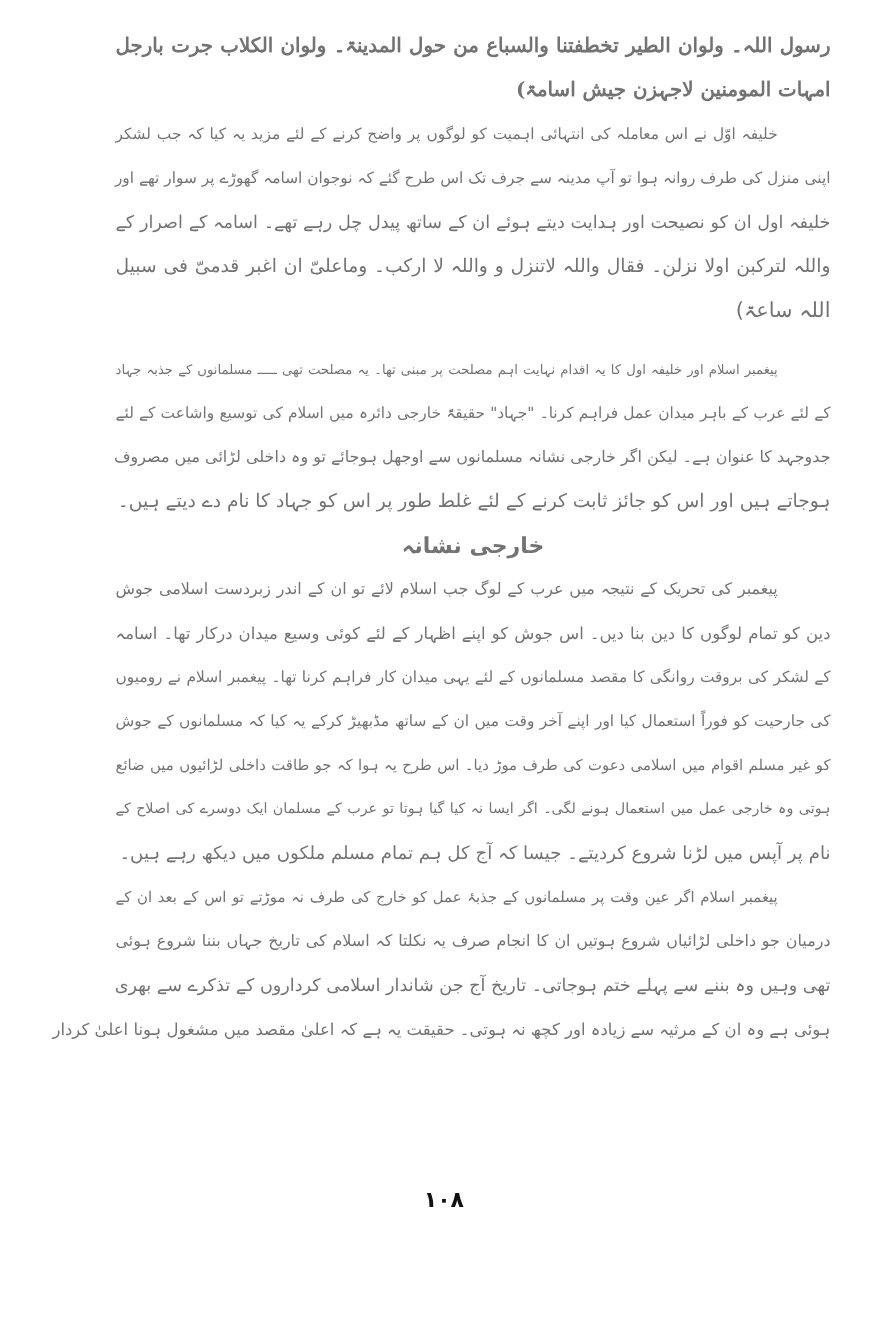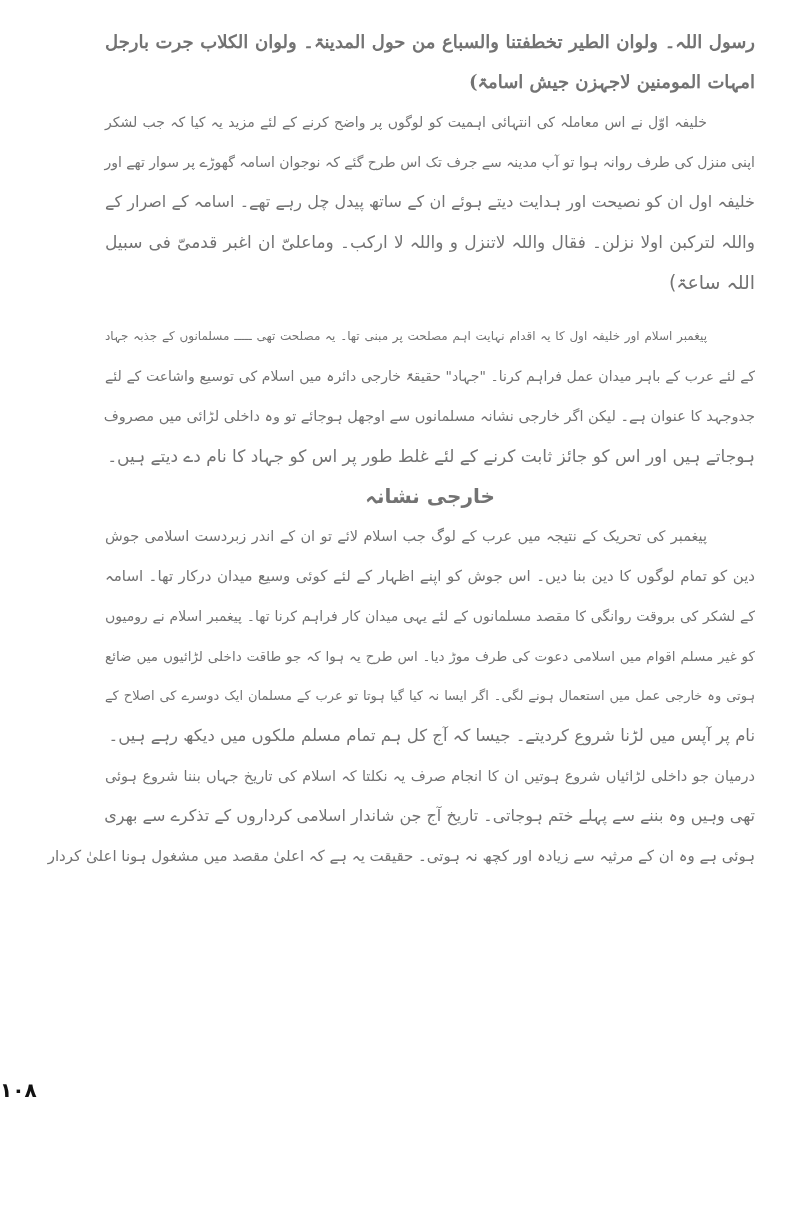--- a/index.html
+++ b/index.html
@@ -62,6 +62,7 @@
     <span class="line indent" style="font-size: 14.5px;">پیغمبر کی تحریک کے نتیجہ میں عرب کے لوگ جب اسلام لائے تو ان کے اندر زبردست اسلامی جوش</span>
     <span class="line" style="font-size: 15px;">دین کو تمام لوگوں کا دین بنا دیں۔ اس جوش کو اپنے اظہار کے لئے کوئی وسیع میدان درکار تھا۔ اسامہ</span>
     <span class="line" style="font-size: 14px;">کے لشکر کی بروقت روانگی کا مقصد مسلمانوں کے لئے یہی میدان کار فراہم کرنا تھا۔ پیغمبر اسلام نے رومیوں</span>
+    <span class="line" style="font-size: 14px;">کی جارحیت کو فوراً استعمال کیا اور اپنے آخر وقت میں ان کے ساتھ مڈبھیڑ کرکے یہ کیا کہ مسلمانوں کے جوش</span>
     <span class="line" style="font-size: 13.5px;">کو غیر مسلم اقوام میں اسلامی دعوت کی طرف موڑ دیا۔ اس طرح یہ ہوا کہ جو طاقت داخلی لڑائیوں میں ضائع</span>
     <span class="line" style="font-size: 13px;">ہوتی وہ خارجی عمل میں استعمال ہونے لگی۔ اگر ایسا نہ کیا گیا ہوتا تو عرب کے مسلمان ایک دوسرے کی اصلاح کے</span>
     <span class="line last" style="font-size: 16.5px;">نام پر آپس میں لڑنا شروع کردیتے۔ جیسا کہ آج کل ہم تمام مسلم ملکوں میں دیکھ رہے ہیں۔</span>

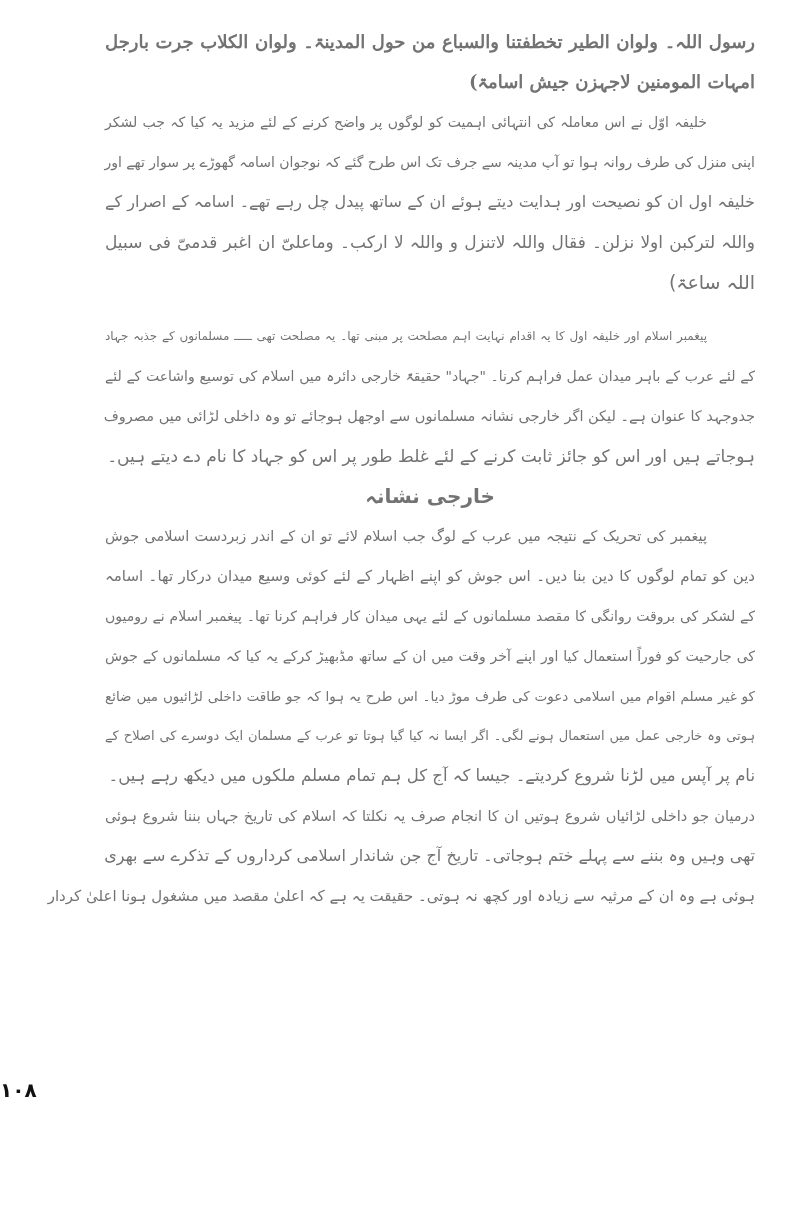--- a/index.html
+++ b/index.html
@@ -69,6 +69,7 @@
   </div>
 
   <div>
+    <span class="line indent" style="font-size: 13.5px;">پیغمبر اسلام اگر عین وقت پر مسلمانوں کے جذبۂ عمل کو خارج کی طرف نہ موڑتے تو اس کے بعد ان کے</span>
     <span class="line" style="font-size: 14.5px;">درمیان جو داخلی لڑائیاں شروع ہوتیں ان کا انجام صرف یہ نکلتا کہ اسلام کی تاریخ جہاں بننا شروع ہوئی</span>
     <span class="line" style="font-size: 16px;">تھی وہیں وہ بننے سے پہلے ختم ہوجاتی۔ تاریخ آج جن شاندار اسلامی کرداروں کے تذکرے سے بھری</span>
     <span class="line" style="font-size: 15px;">ہوئی ہے وہ ان کے مرثیہ سے زیادہ اور کچھ نہ ہوتی۔ حقیقت یہ ہے کہ اعلیٰ مقصد میں مشغول ہونا اعلیٰ کردار</span>

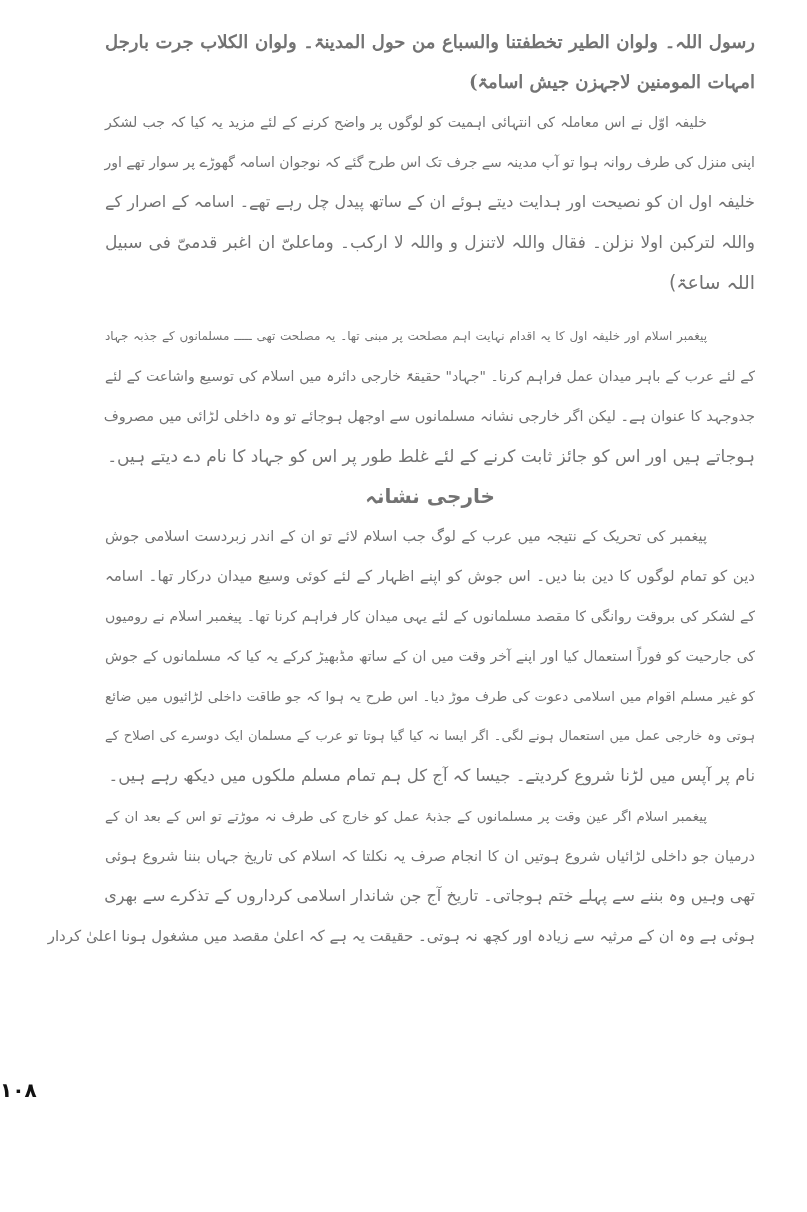--- a/index.html
+++ b/index.html
@@ -25,7 +25,7 @@
   }
   .page-number {
     position: absolute; left: 0; width: 807px; top: 1078px;
-    text-align: left; font-family: "DejaVu Sans", sans-serif;
+    text-align: center; font-family: "DejaVu Sans", sans-serif;
     font-weight: bold; font-size: 20px; color: #111;
   }
 </style>

